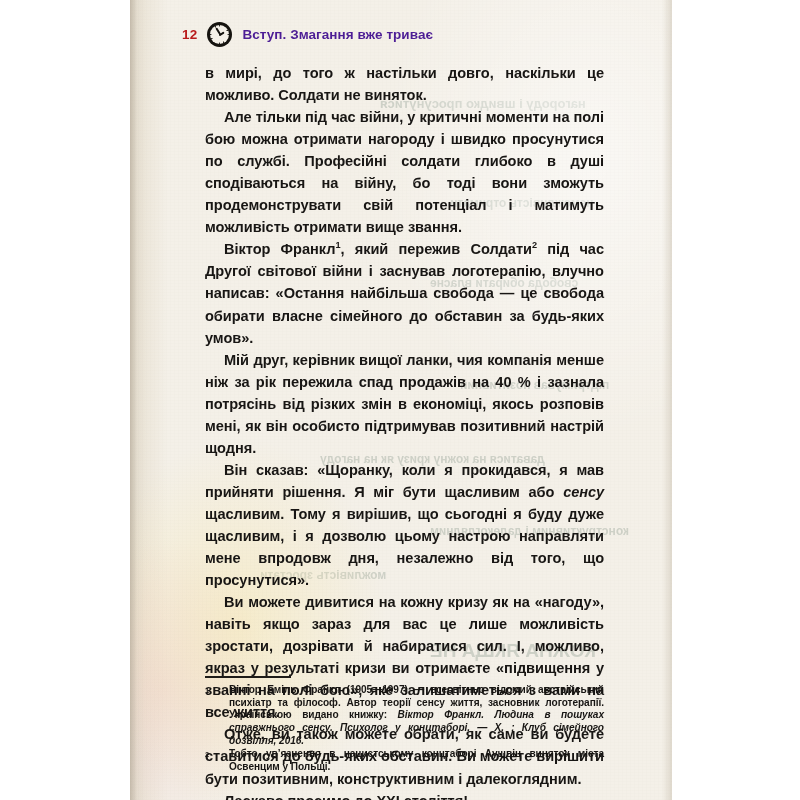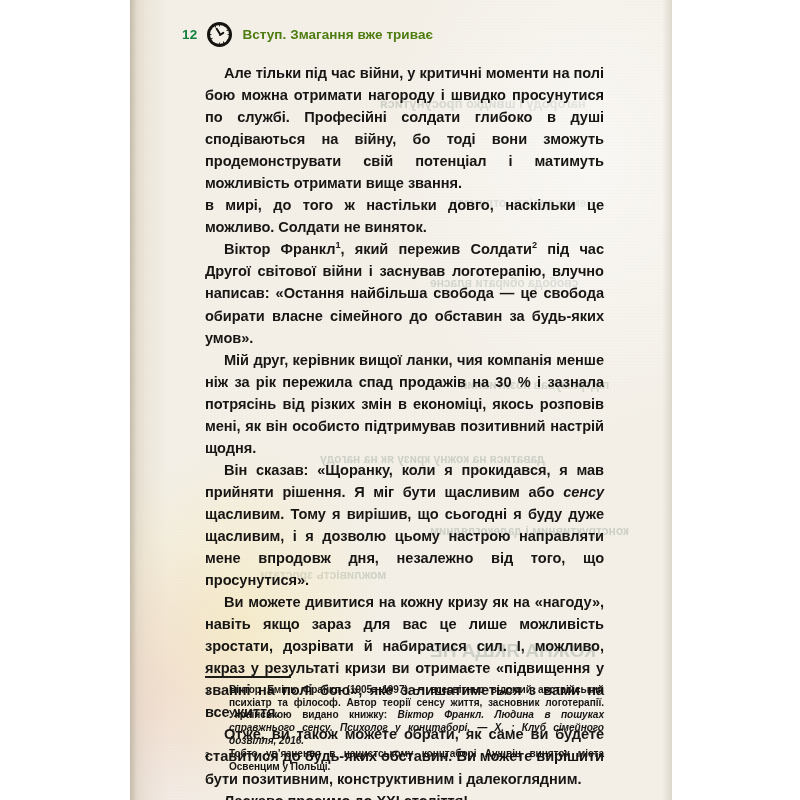--- a/index.html
+++ b/index.html
@@ -107,7 +107,7 @@
   #folio {
     font-size: 13.5px;
     font-weight: 700;
-    color: #15803d;
+    color: #b91c1c;
     letter-spacing: .2px;
   }
   .clock {

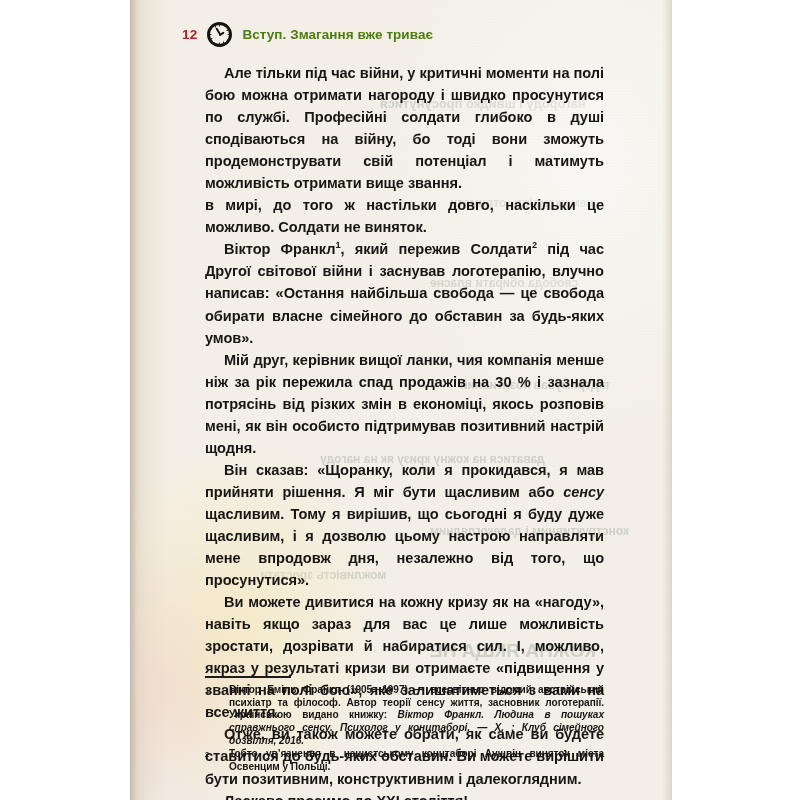--- a/index.html
+++ b/index.html
@@ -163,7 +163,7 @@
   #runhead-title {
     font-size: 13.5px;
     font-weight: 700;
-    color: #4d7c0f;
+    color: #4c1d95;
     letter-spacing: .05px;
   }
 

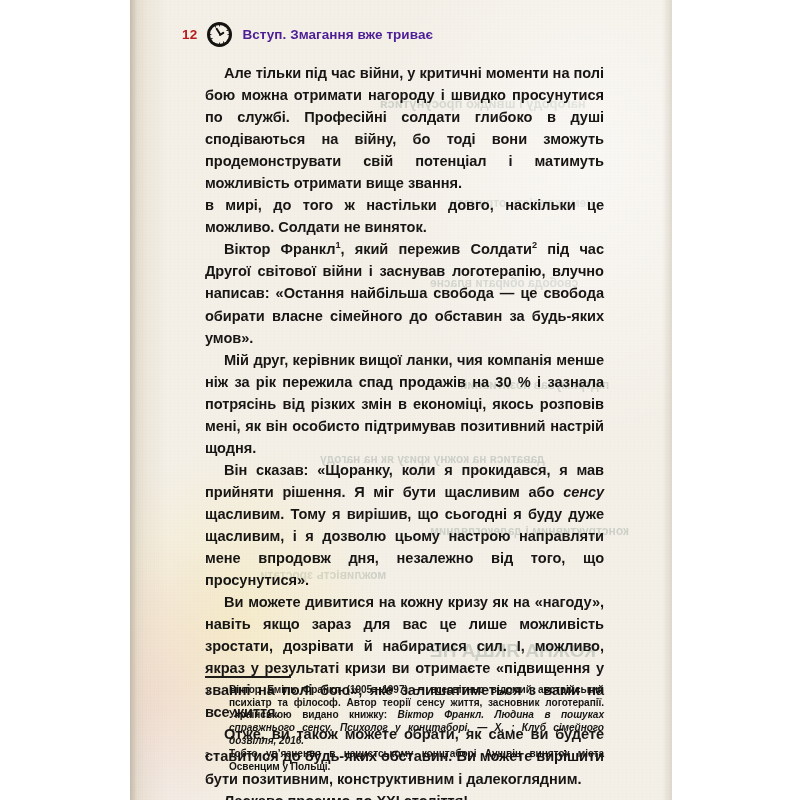--- a/index.html
+++ b/index.html
@@ -269,8 +269,8 @@
     </div>
 
     <div id="textblock">
+        <p class="body"><span>в мирі, до того ж настільки довго, наскільки це можливо. Солдати не виняток.</span></p>
         <p class="body indent"><span>Але тільки під час війни, у критичні моменти на полі бою можна отримати нагороду і швидко просунутися по службі. Професійні солдати глибоко в душі сподіваються на війну, бо тоді вони зможуть продемонструвати свій потенціал і матимуть можливість отримати вище звання.</span></p>
-        <p class="body"><span>в мирі, до того ж настільки довго, наскільки це можливо. Солдати не виняток.</span></p>
         <p class="body indent"><span>Віктор Франкл</span><sup class="fn">1</sup><span>, який пережив Солдати</span><sup class="fn">2</sup><span> під час Другої світової війни і заснував логотерапію, влучно написав: «Остання найбільша свобода — це свобода обирати власне сімейного до обставин за будь-яких умов».</span></p>
         <p class="body indent"><span>Мій друг, керівник вищої ланки, чия компанія менше ніж за рік пережила спад продажів на 30 % і зазнала потрясінь від різких змін в економіці, якось розповів мені, як він особисто підтримував позитивний настрій щодня.</span></p>
         <p class="body indent"><span>Він сказав: «Щоранку, коли я прокидався, я мав прийняти рішення. Я міг бути щасливим або </span><em class="it">сенсу</em><span> щасливим. Тому я вирішив, що сьогодні я буду дуже щасливим, і я дозволю цьому настрою направляти мене впродовж дня, незалежно від того, що просунутися».</span></p>

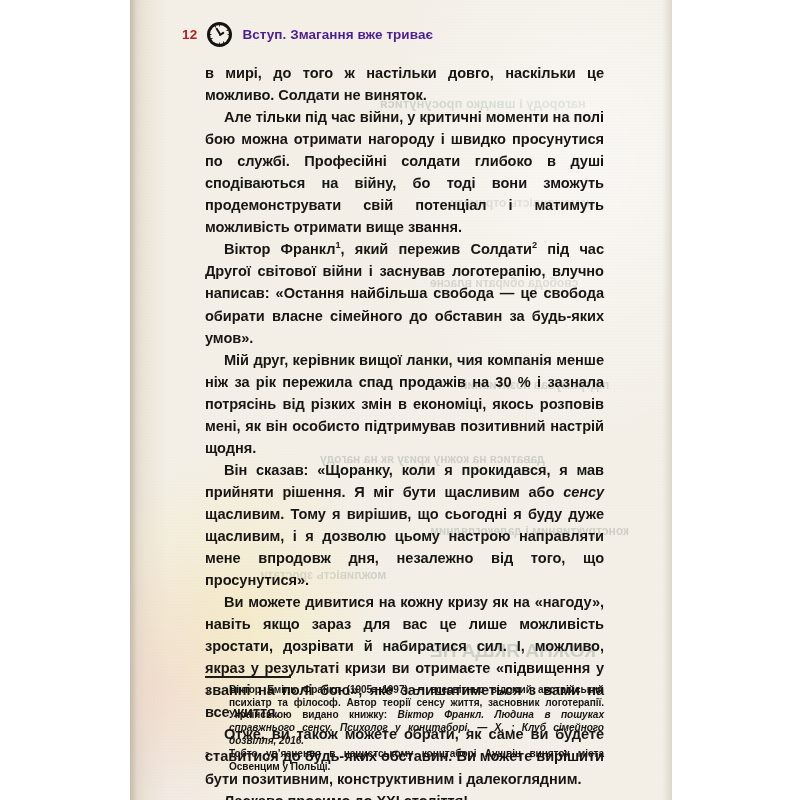--- a/index.html
+++ b/index.html
@@ -272,7 +272,7 @@
         <p class="body"><span>в мирі, до того ж настільки довго, наскільки це можливо. Солдати не виняток.</span></p>
         <p class="body indent"><span>Але тільки під час війни, у критичні моменти на полі бою можна отримати нагороду і швидко просунутися по службі. Професійні солдати глибоко в душі сподіваються на війну, бо тоді вони зможуть продемонструвати свій потенціал і матимуть можливість отримати вище звання.</span></p>
         <p class="body indent"><span>Віктор Франкл</span><sup class="fn">1</sup><span>, який пережив Солдати</span><sup class="fn">2</sup><span> під час Другої світової війни і заснував логотерапію, влучно написав: «Остання найбільша свобода — це свобода обирати власне сімейного до обставин за будь-яких умов».</span></p>
-        <p class="body indent"><span>Мій друг, керівник вищої ланки, чия компанія менше ніж за рік пережила спад продажів на 30 % і зазнала потрясінь від різких змін в економіці, якось розповів мені, як він особисто підтримував позитивний настрій щодня.</span></p>
+        <p class="body indent"><span>Мій друг, керівник вищої ланки, чия компанія менше ніж за рік пережила спад продажів на 40 % і зазнала потрясінь від різких змін в економіці, якось розповів мені, як він особисто підтримував позитивний настрій щодня.</span></p>
         <p class="body indent"><span>Він сказав: «Щоранку, коли я прокидався, я мав прийняти рішення. Я міг бути щасливим або </span><em class="it">сенсу</em><span> щасливим. Тому я вирішив, що сьогодні я буду дуже щасливим, і я дозволю цьому настрою направляти мене впродовж дня, незалежно від того, що просунутися».</span></p>
         <p class="body indent"><span>Ви можете дивитися на кожну кризу як на «нагоду», навіть якщо зараз для вас це лише можливість зростати, дозрівати й набиратися сил. І, можливо, якраз у результаті кризи ви отримаєте «підвищення у званні на полі бою», яке залишатиметься з вами на все життя.</span></p>
         <p class="body indent"><span>Отже, ви також можете обрати, як саме ви будете ставитися до будь-яких обставин. Ви можете вирішити бути позитивним, конструктивним і далекоглядним.</span></p>

